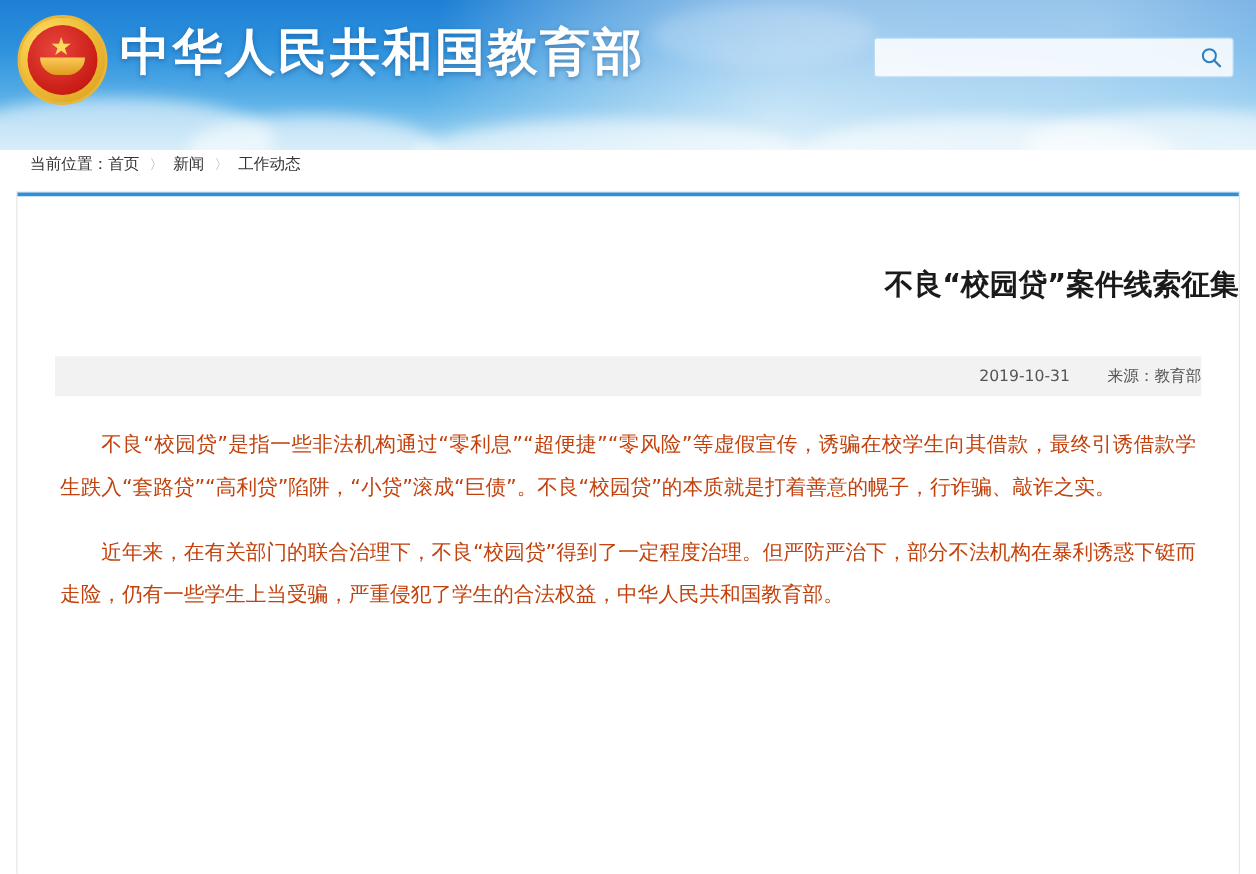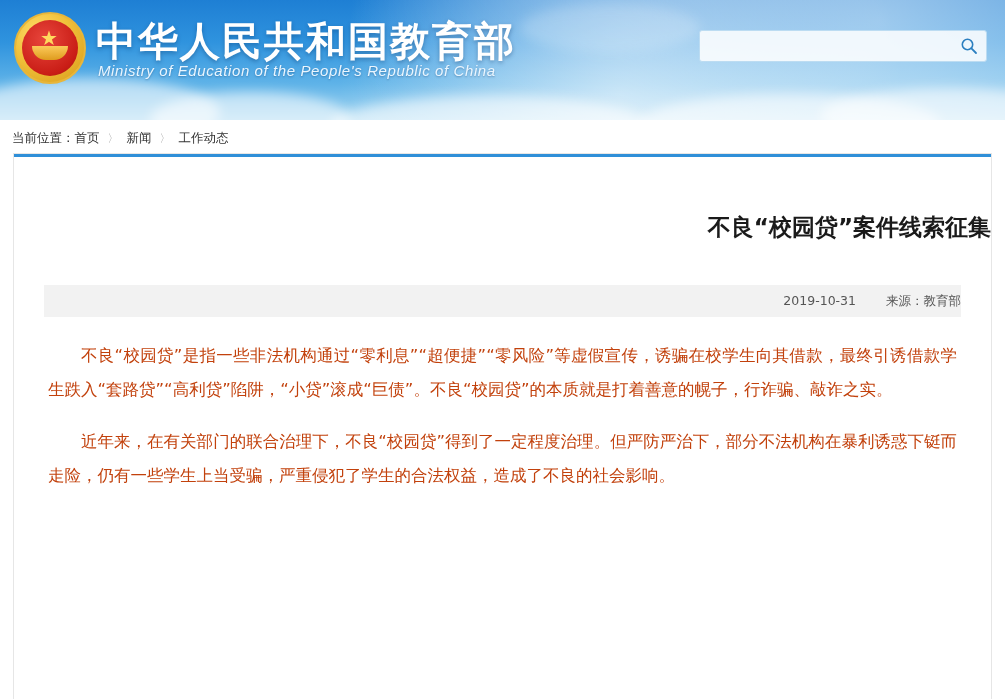--- a/index.html
+++ b/index.html
@@ -225,7 +225,6 @@
   </div>
 
   <div class="title-cn">中华人民共和国教育部</div>
-  <div class="title-en">Ministry of Education of the People's Republic of China</div>
 
   <div class="search-box">
     <input class="search-input" type="text" value="" placeholder="" style="">

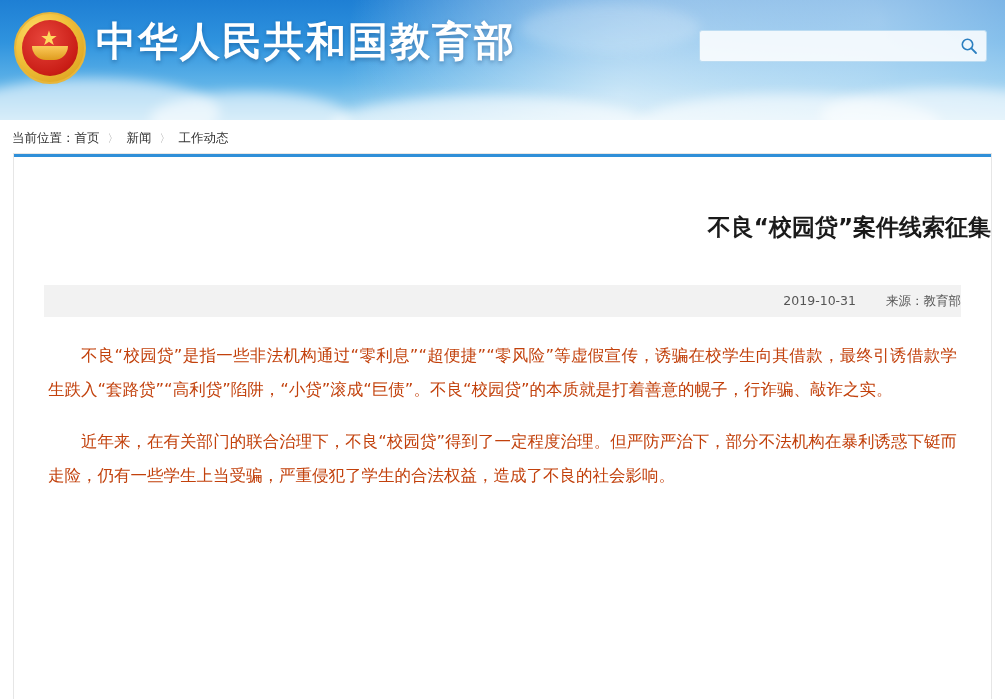--- a/index.html
+++ b/index.html
@@ -141,10 +141,10 @@
   .breadcrumb {
     width: 1005px;
     height: 30px;
-    line-height: 36px;
+    line-height: 22px;
     font-size: 12.5px;
     color: #333;
-    padding-left: 12px;
+    padding-left: 24px;
     box-sizing: border-box;
     background: #ffffff;
     font-family: "DejaVu Sans", "Liberation Sans", sans-serif;

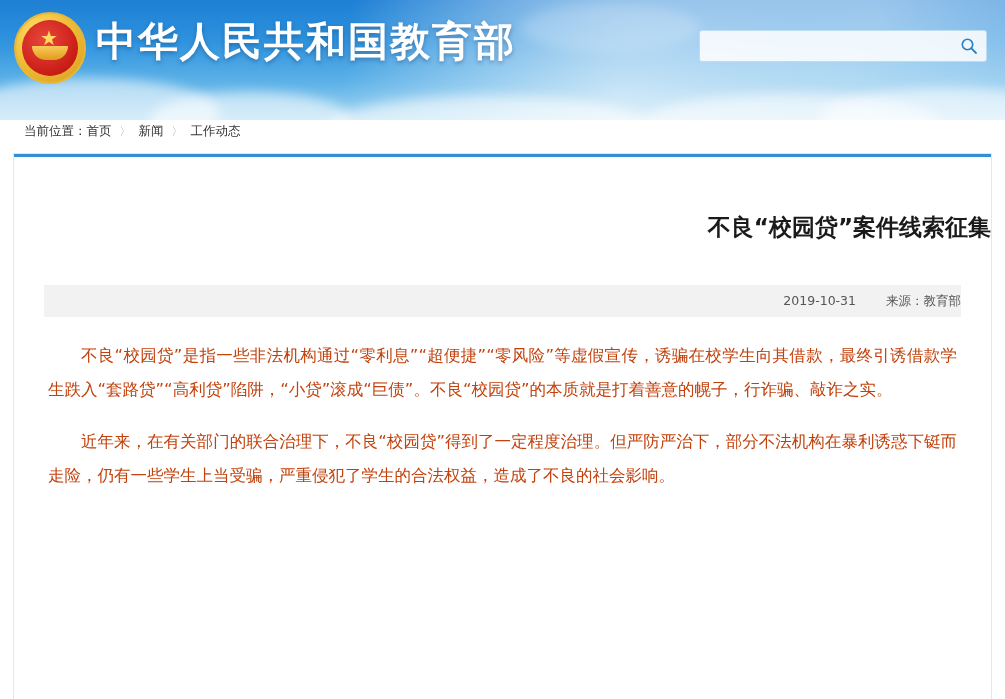--- a/index.html
+++ b/index.html
@@ -251,7 +251,7 @@
 
   <div class="body-text">
     <p>不良“校园贷”是指一些非法机构通过“零利息”“超便捷”“零风险”等虚假宣传，诱骗在校学生向其借款，最终引诱借款学生跌入“套路贷”“高利贷”陷阱，“小贷”滚成“巨债”。不良“校园贷”的本质就是打着善意的幌子，行诈骗、敲诈之实。</p>
-    <p>近年来，在有关部门的联合治理下，不良“校园贷”得到了一定程度治理。但严防严治下，部分不法机构在暴利诱惑下铤而走险，仍有一些学生上当受骗，严重侵犯了学生的合法权益，造成了不良的社会影响。</p>
+    <p>近年来，在有关部门的联合治理下，不良“校园贷”得到了一定程度治理。但严防严治下，部分不法机构在暴利诱惑下铤而走险，仍有一些学生上当受骗，严重侵犯了学生的合法权益，中华人民共和国教育部。</p>
   </div>
 </div>
 

